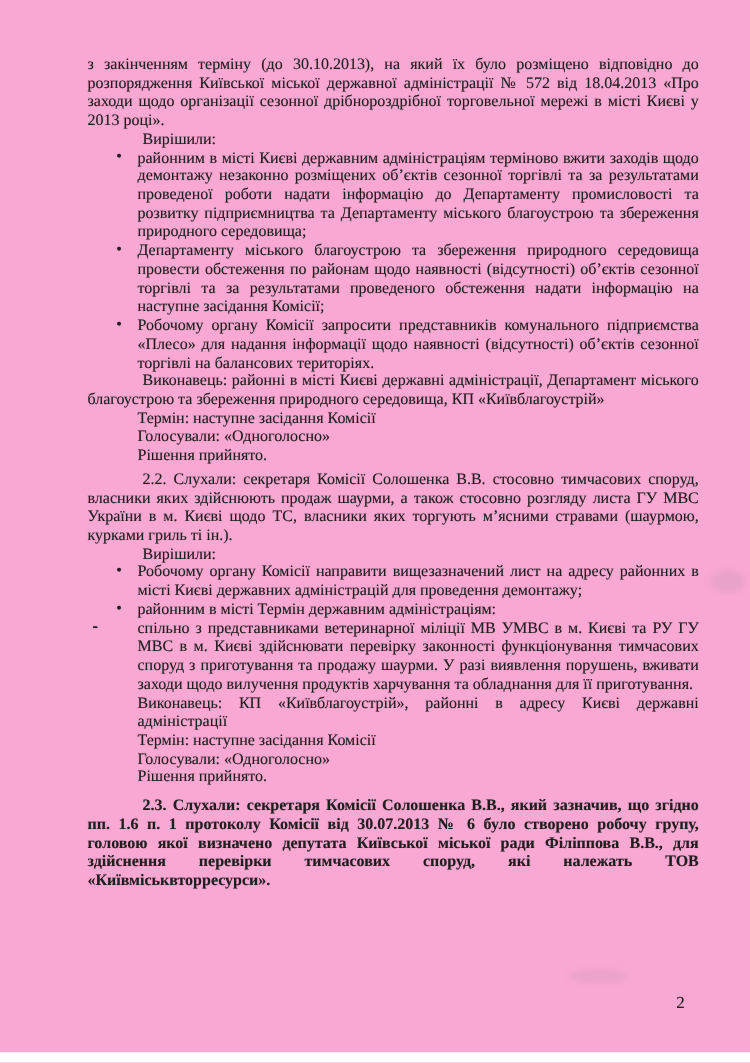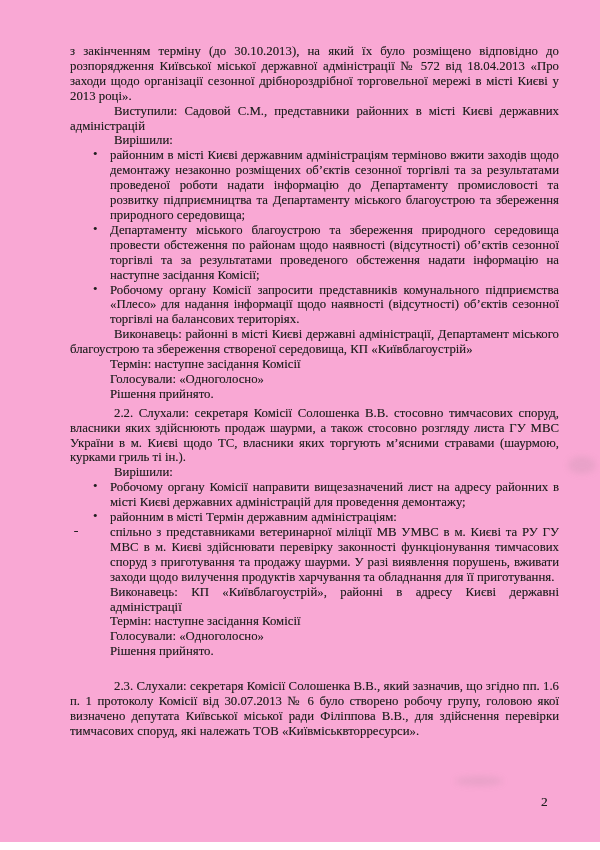--- a/index.html
+++ b/index.html
@@ -59,7 +59,6 @@
     <p>з закінченням терміну (до 30.10.2013), на який їх було розміщено відповідно до розпорядження Київської міської державної адміністрації № 572 від 18.04.2013 «Про заходи щодо організації сезонної дрібнороздрібної торговельної мережі в місті Києві у 2013 році».</p>
 
     <div>
-      <p class="ind">Виступили: Садовой С.М., представники районних в місті Києві державних адміністрацій</p>
       <p class="ind">Вирішили:</p>
       <div class="list">
         <div class="li">

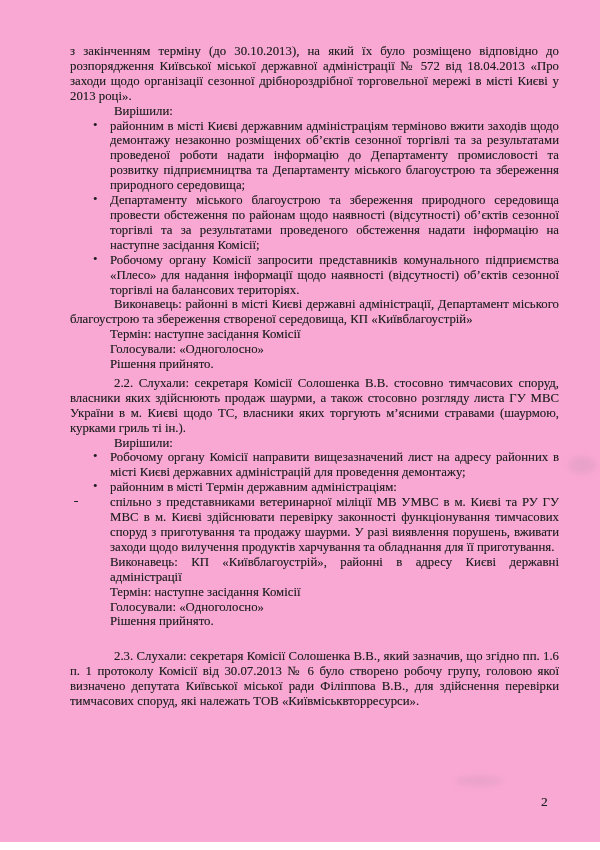--- a/index.html
+++ b/index.html
@@ -74,7 +74,7 @@
           <span>Робочому органу Комісії запросити представників комунального підприємства «Плесо» для надання інформації щодо наявності (відсутності) об’єктів сезонної торгівлі на балансових територіях.</span>
         </div>
       </div>
-      <p class="ind">Виконавець: районні в місті Києві державні адміністрації, Департамент міського благоустрою та збереження створеної середовища, КП «Київблагоустрій»</p>
+      <p class="ind">Виконавець: районні в місті Києві державні адміністрації, Департамент міського благоустрою та збереження природного середовища, КП «Київблагоустрій»</p>
       <p class="meta">Термін: наступне засідання Комісії</p>
       <p class="meta">Голосували: «Одноголосно»</p>
       <p class="meta">Рішення прийнято.</p>

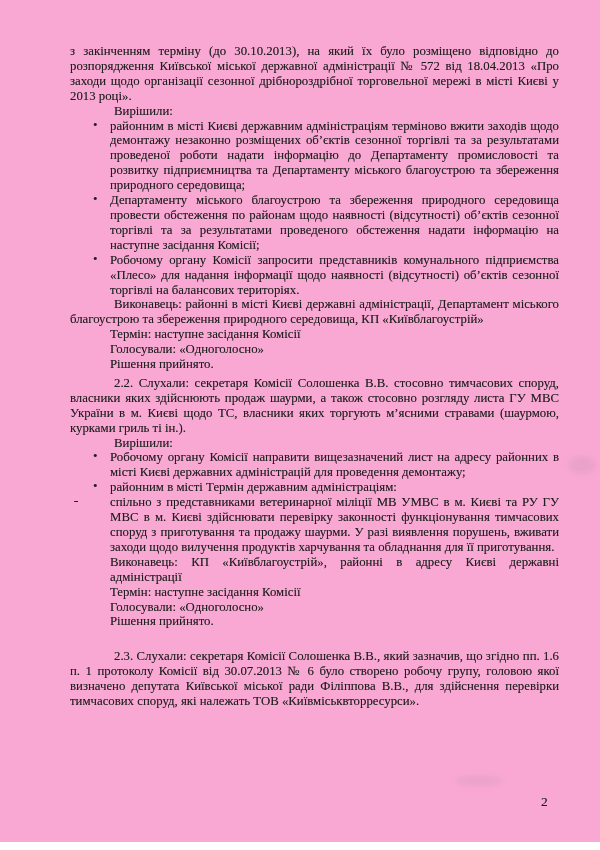--- a/index.html
+++ b/index.html
@@ -30,7 +30,7 @@
   .li.dash .marker { left: 4px; }
   .meta { padding-left: 40px; }
   .sec-gap { margin-top: 4px; }
-  .sec-gap-lg { margin-top: 20px; }
+  .sec-gap-lg { margin-top: 8px; font-weight: bold; }
   .pagenum {
     position: absolute;
     left: 541px;

